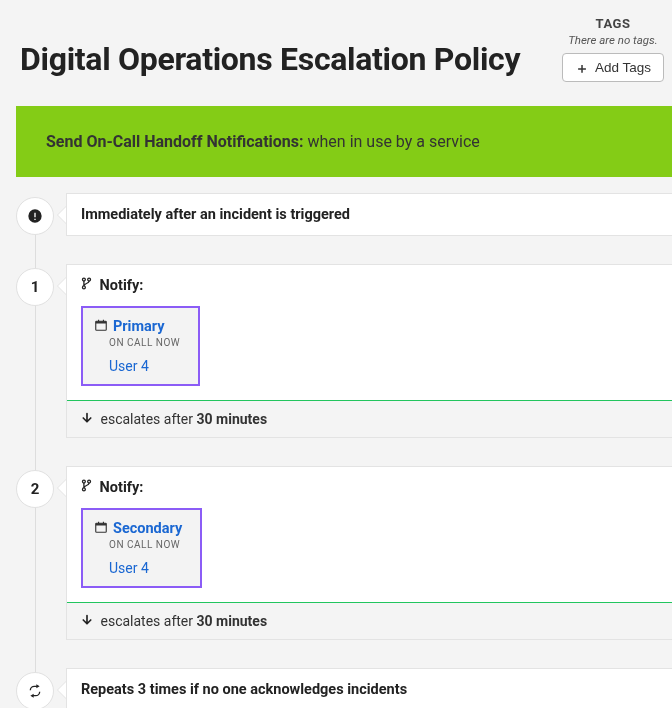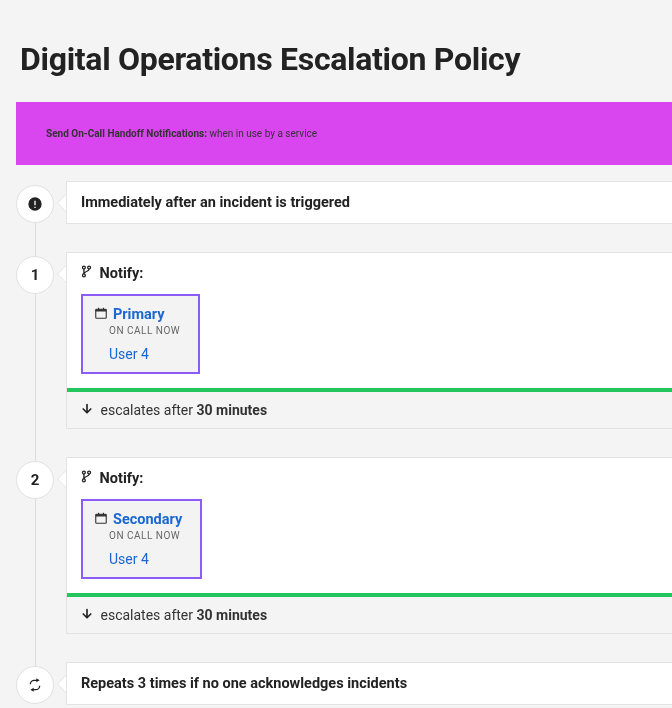--- a/index.html
+++ b/index.html
@@ -194,6 +194,14 @@
 
 <div class="header">
   <h1 class="page-title">Digital Operations Escalation Policy</h1>
+  <div class="tags-box">
+    <div class="tags-label">TAGS</div>
+    <div class="tags-empty">There are no tags.</div>
+    <button class="add-tags-btn">
+      <span class="plus-icon">＋</span>
+      <span>Add Tags</span>
+    </button>
+  </div>
 </div>
 
 <div class="content">

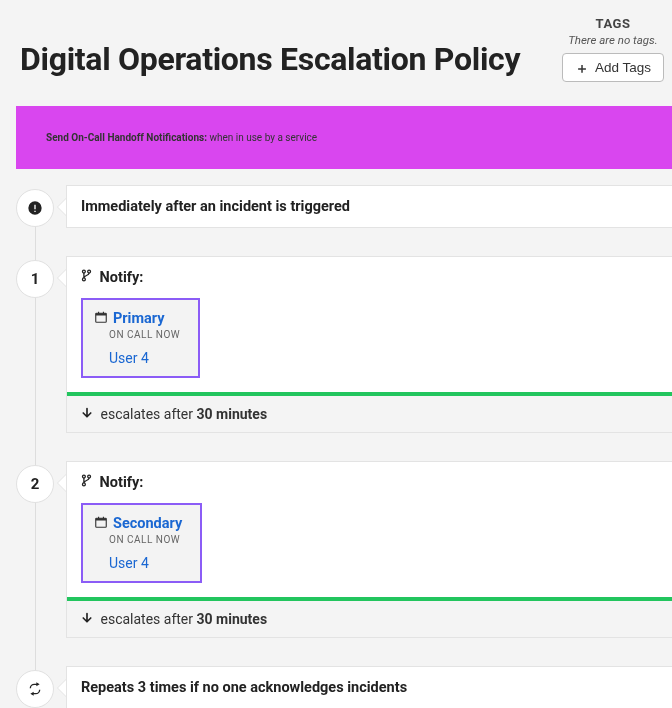--- a/index.html
+++ b/index.html
@@ -60,10 +60,10 @@
     .content { padding: 0 0 0 16px; }
 
     .info-card {
-      background: #d946ef;
+      background: #84cc16;
       padding: 26px 30px;
       margin-top: 16px;
-      font-size: 10px;
+      font-size: 16px;
     }
     .info-card .bold { font-weight: 700; }
 

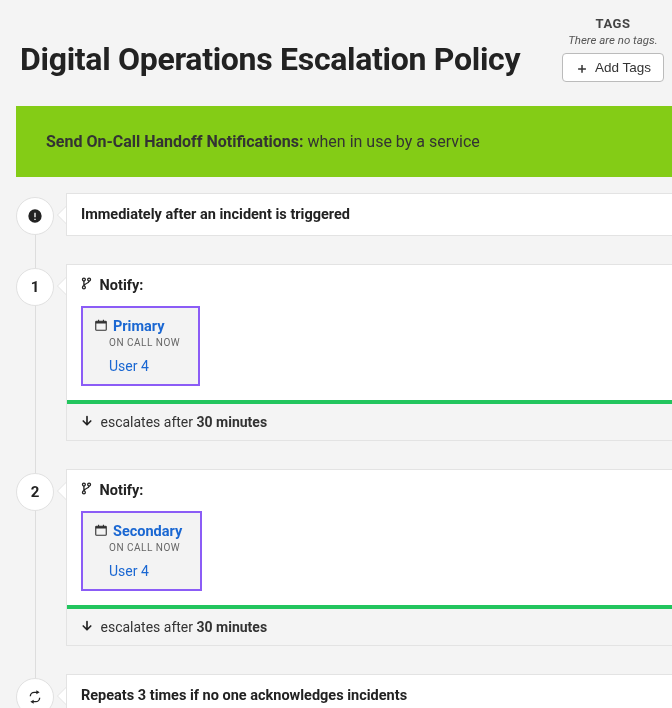--- a/index.html
+++ b/index.html
@@ -181,7 +181,7 @@
 
     .panel-footer {
       background: #f4f4f4;
-      border-top: 4px solid #22c55e;
+      border-top: 1px solid #22c55e;
       padding: 10px 14px;
       font-size: 14px;
     }

